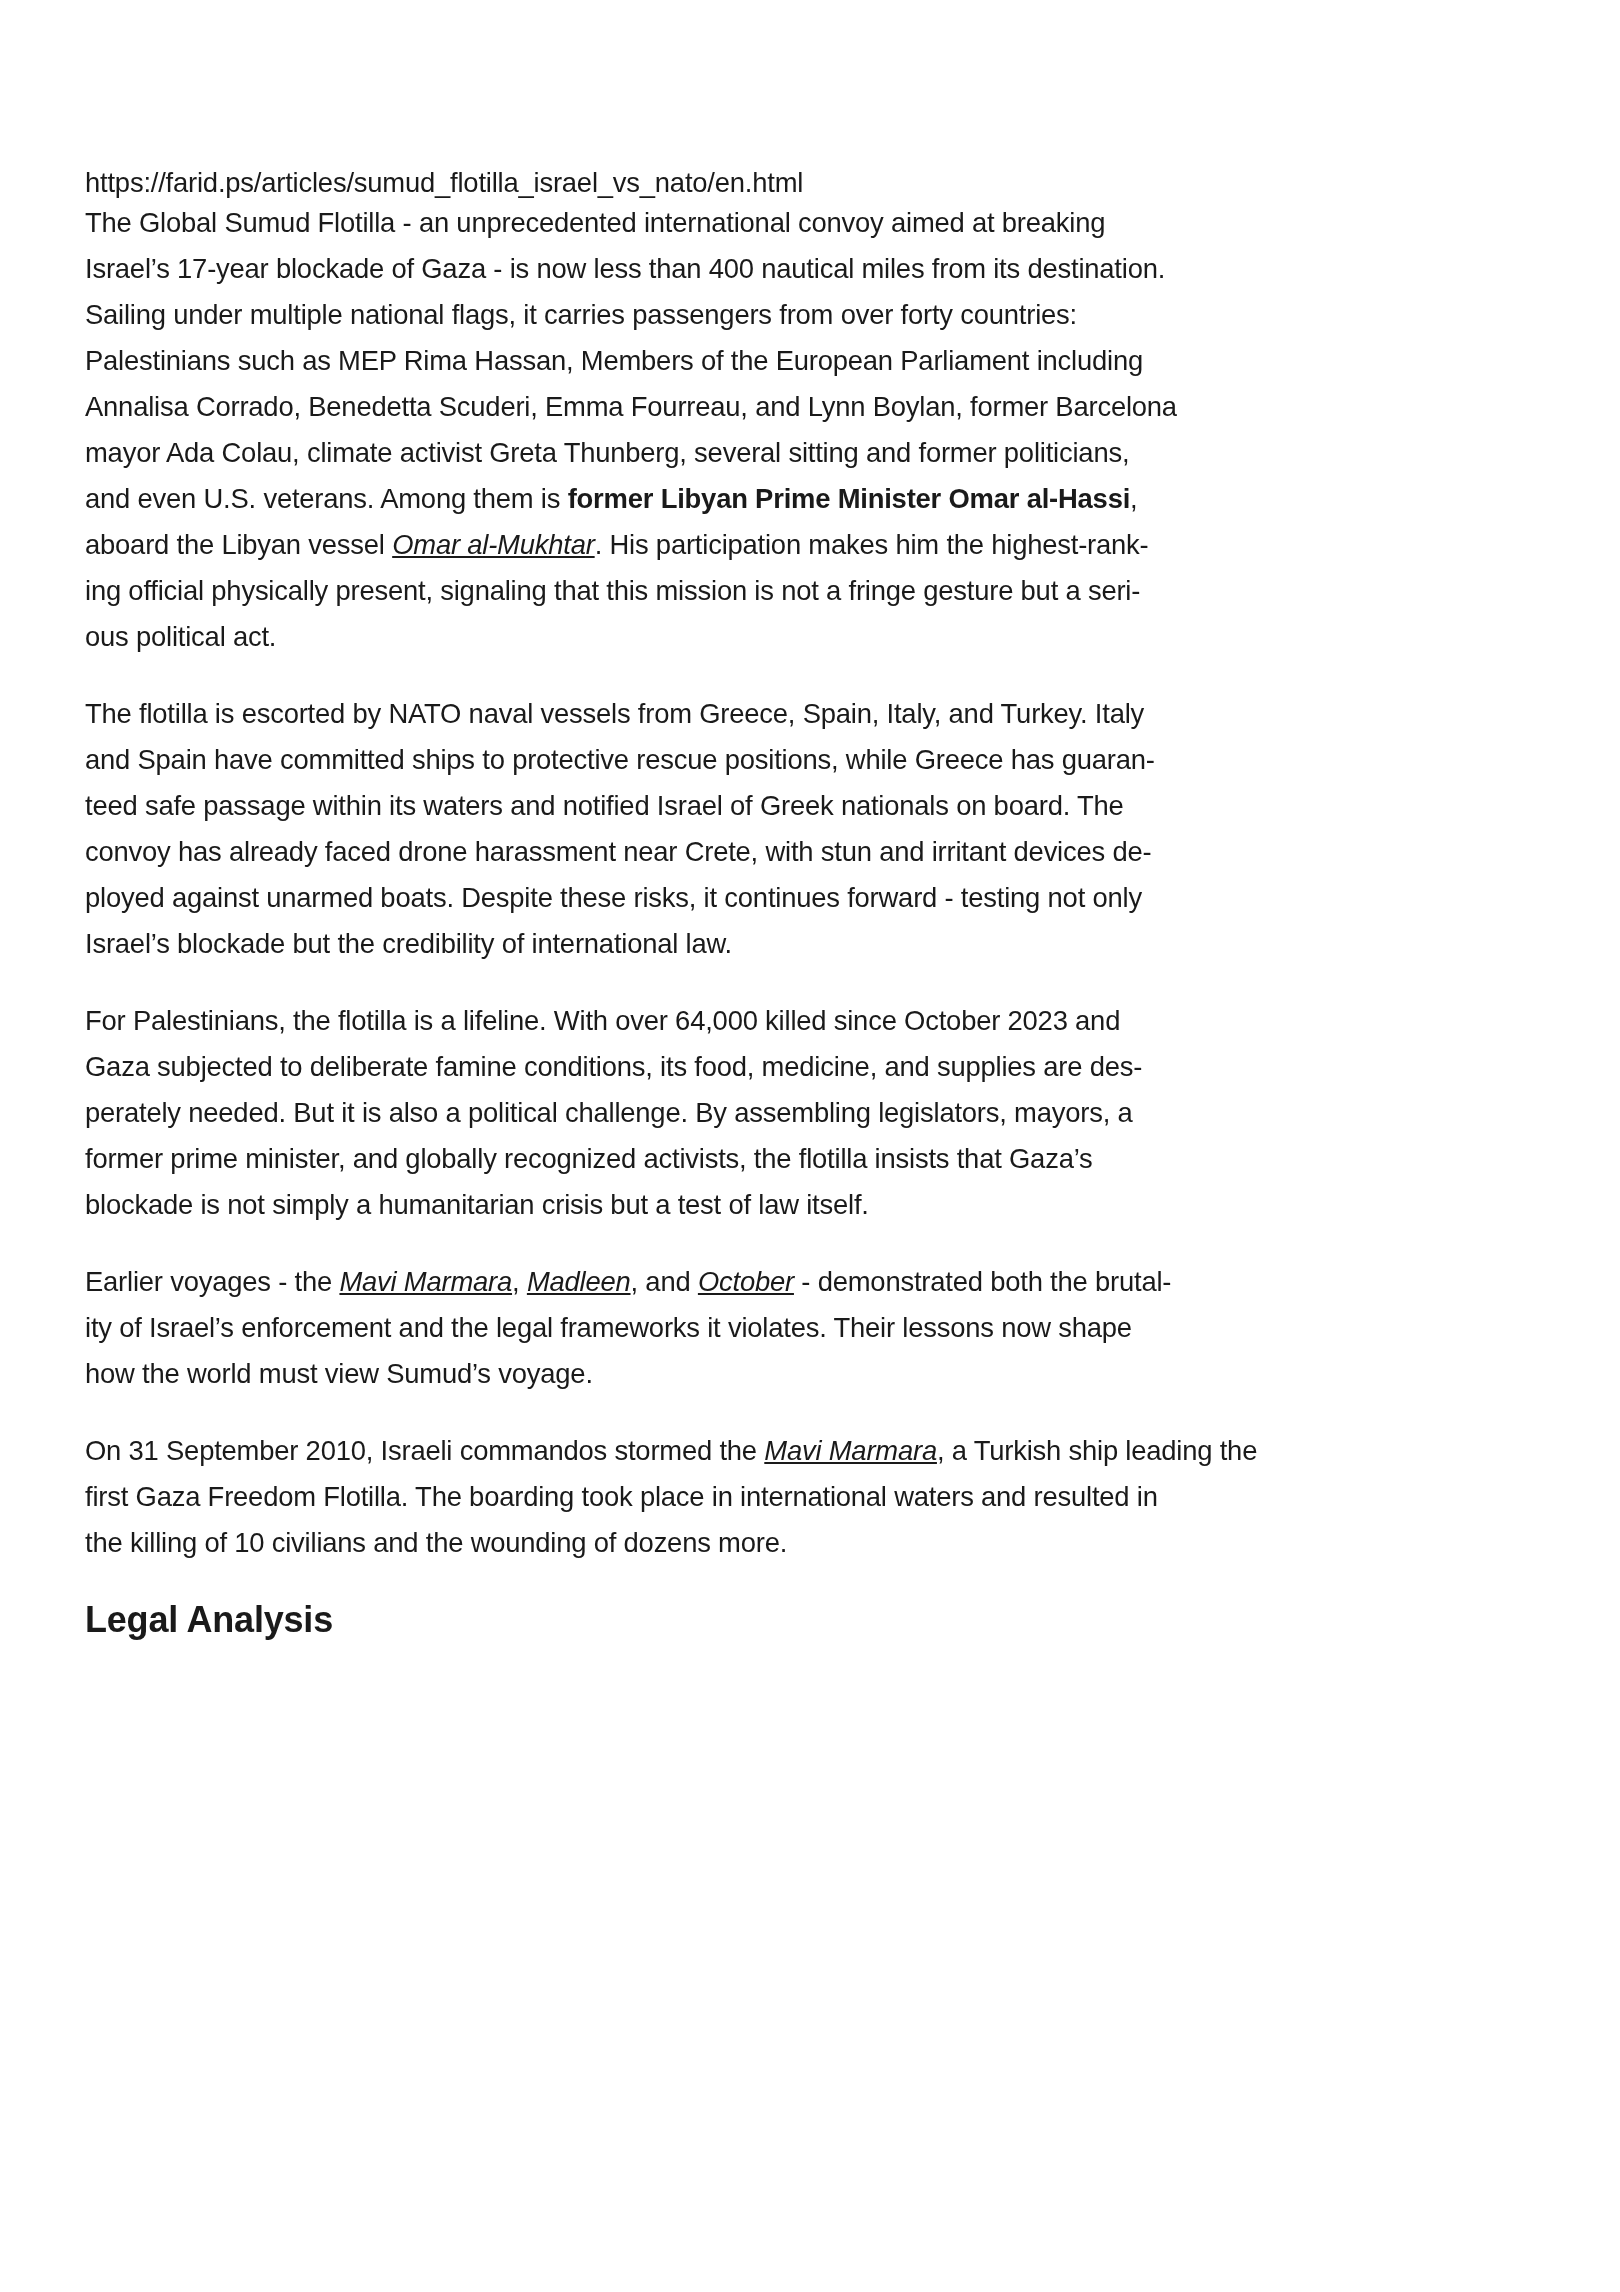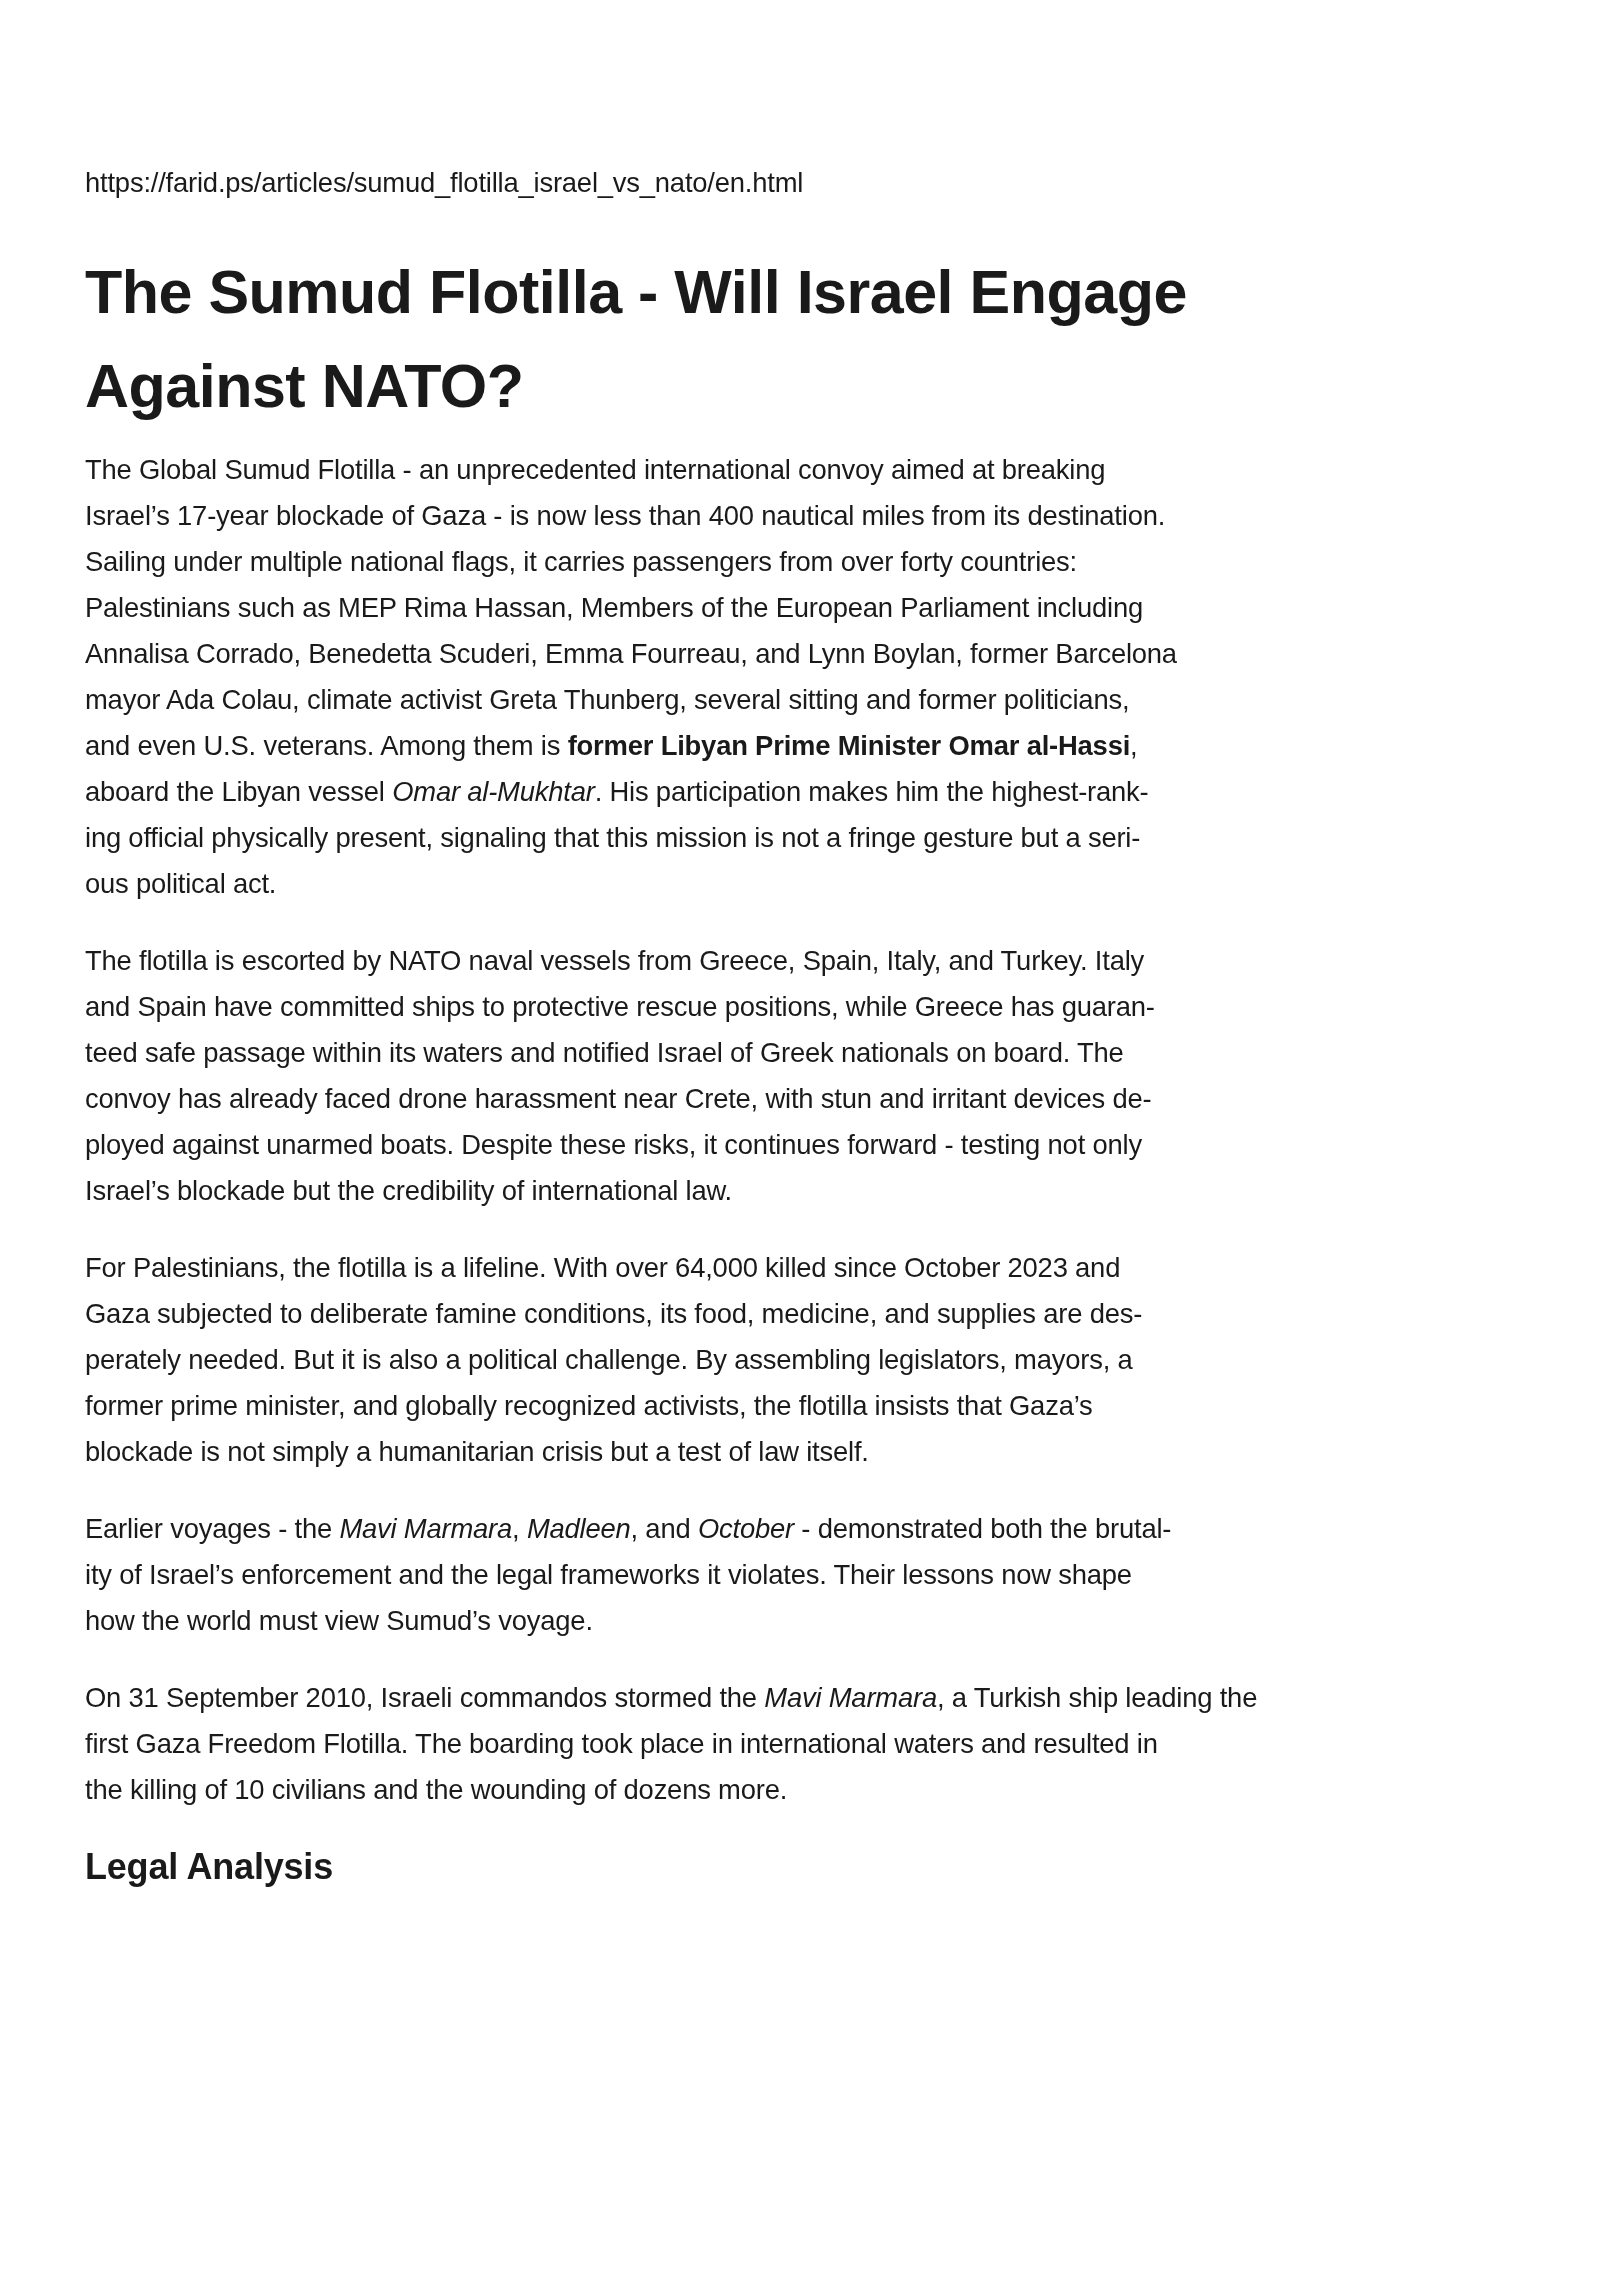--- a/index.html
+++ b/index.html
@@ -60,7 +60,6 @@
 <div class="page">
   <p class="url-line">https://farid.ps/articles/sumud_flotilla_israel_vs_nato/en.html</p>
 
-  <h1 class="article-title">The Sumud Flotilla - Will Israel Engage Against NATO?</h1>
 
   <article>
       <p class="body-para"><span>The Global Sumud Flotilla - an unprecedented international convoy aimed at breaking

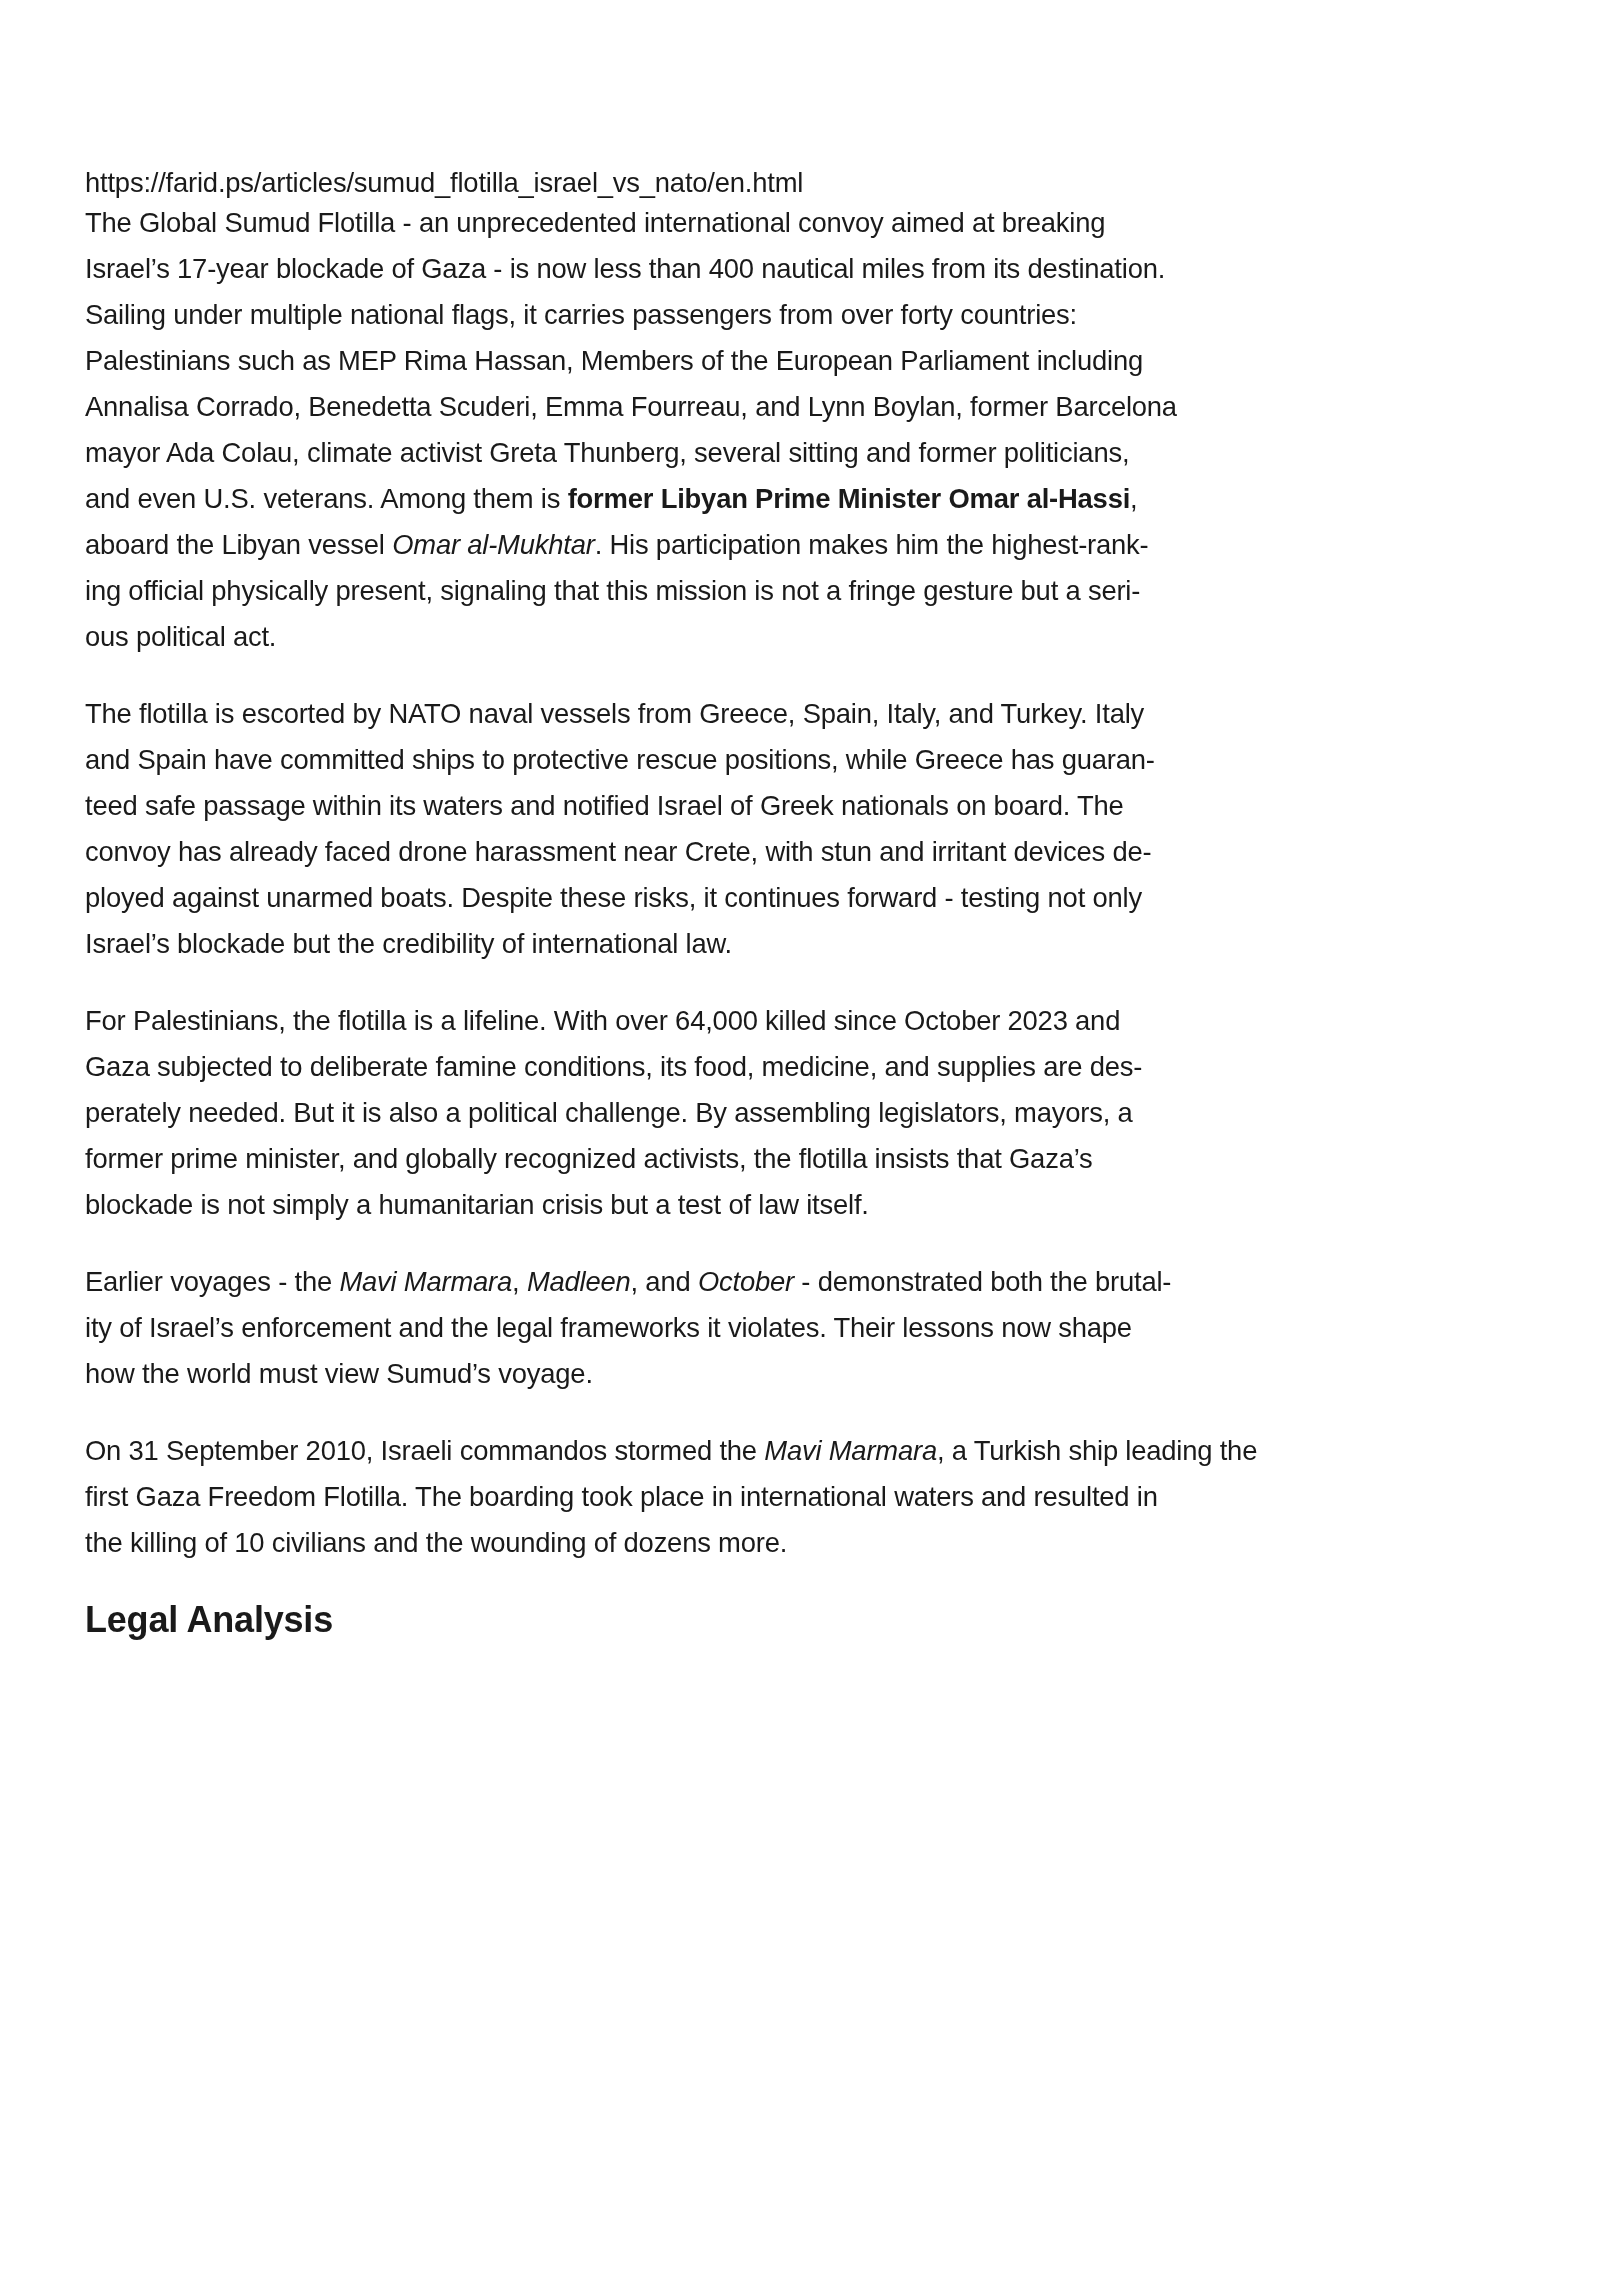--- a/index.html
+++ b/index.html
@@ -52,7 +52,7 @@
       margin: 0 0 31px 0;
     }
     .seg-bold { font-weight: 700; }
-    .seg-italic { font-style: italic; }
+    .seg-italic { font-style: italic; text-decoration: underline; }
   </style>
 </head>
 <body>

